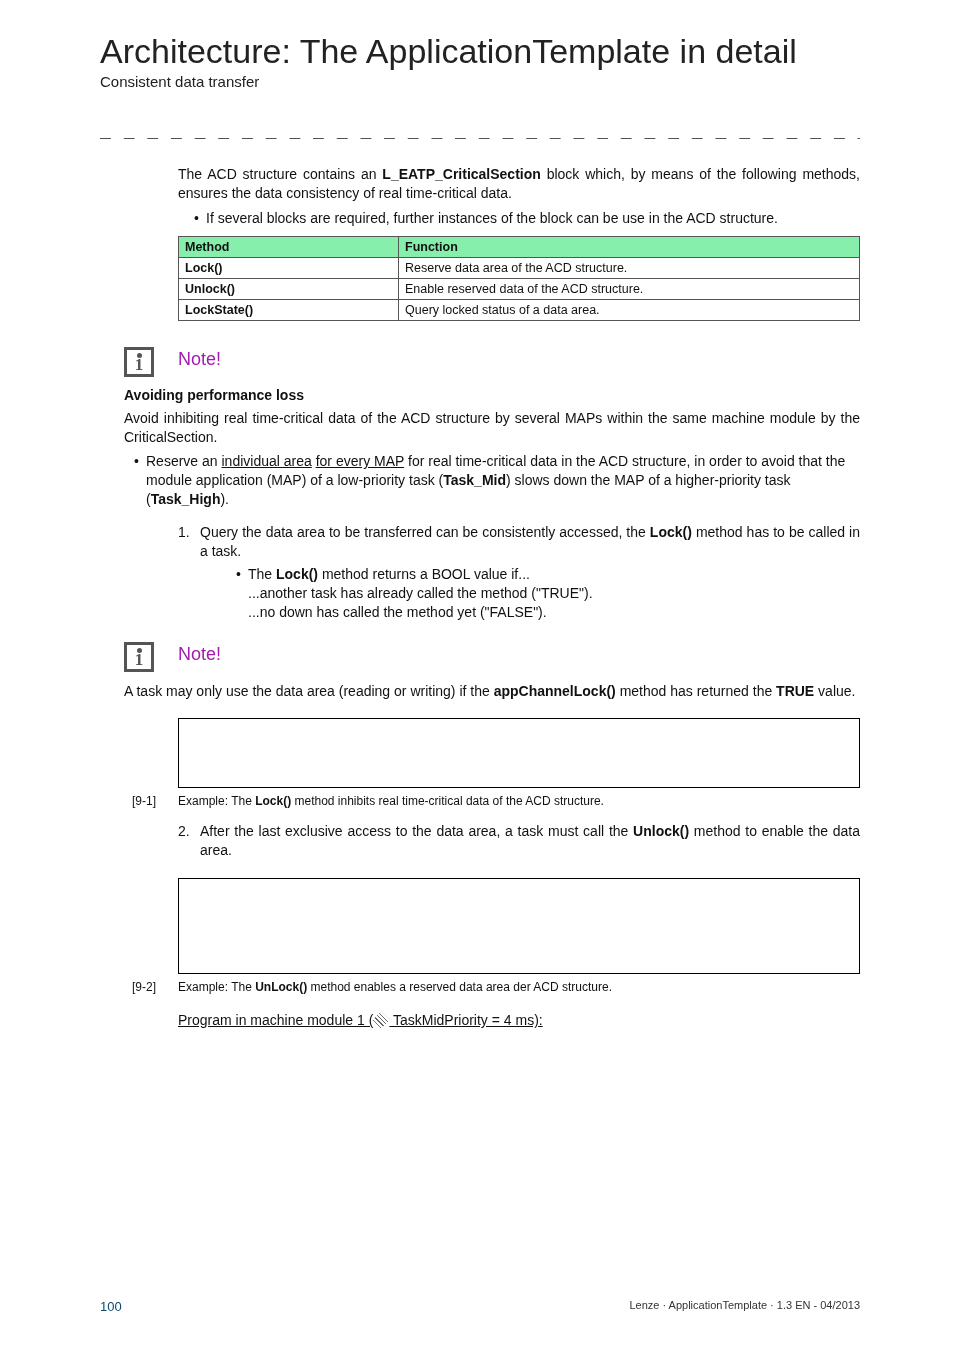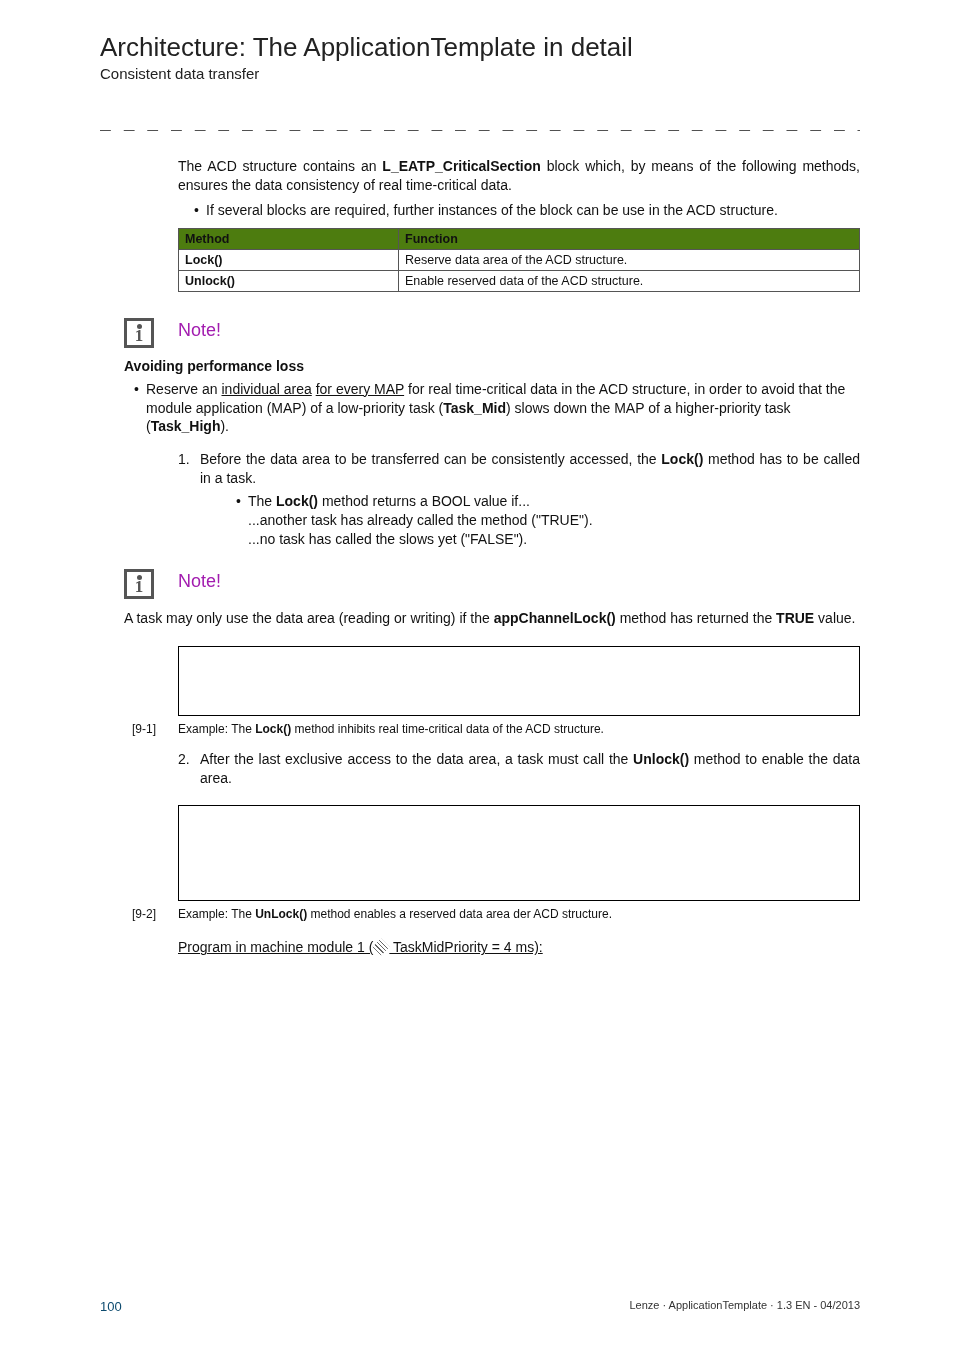--- a/index.html
+++ b/index.html
@@ -14,7 +14,7 @@
     padding: 32px 94px 40px 100px;
   }
   .page-title {
-    font-size: 26px;
+    font-size: 34px;
     font-weight: 400;
     color: #222;
     margin-bottom: 2px;

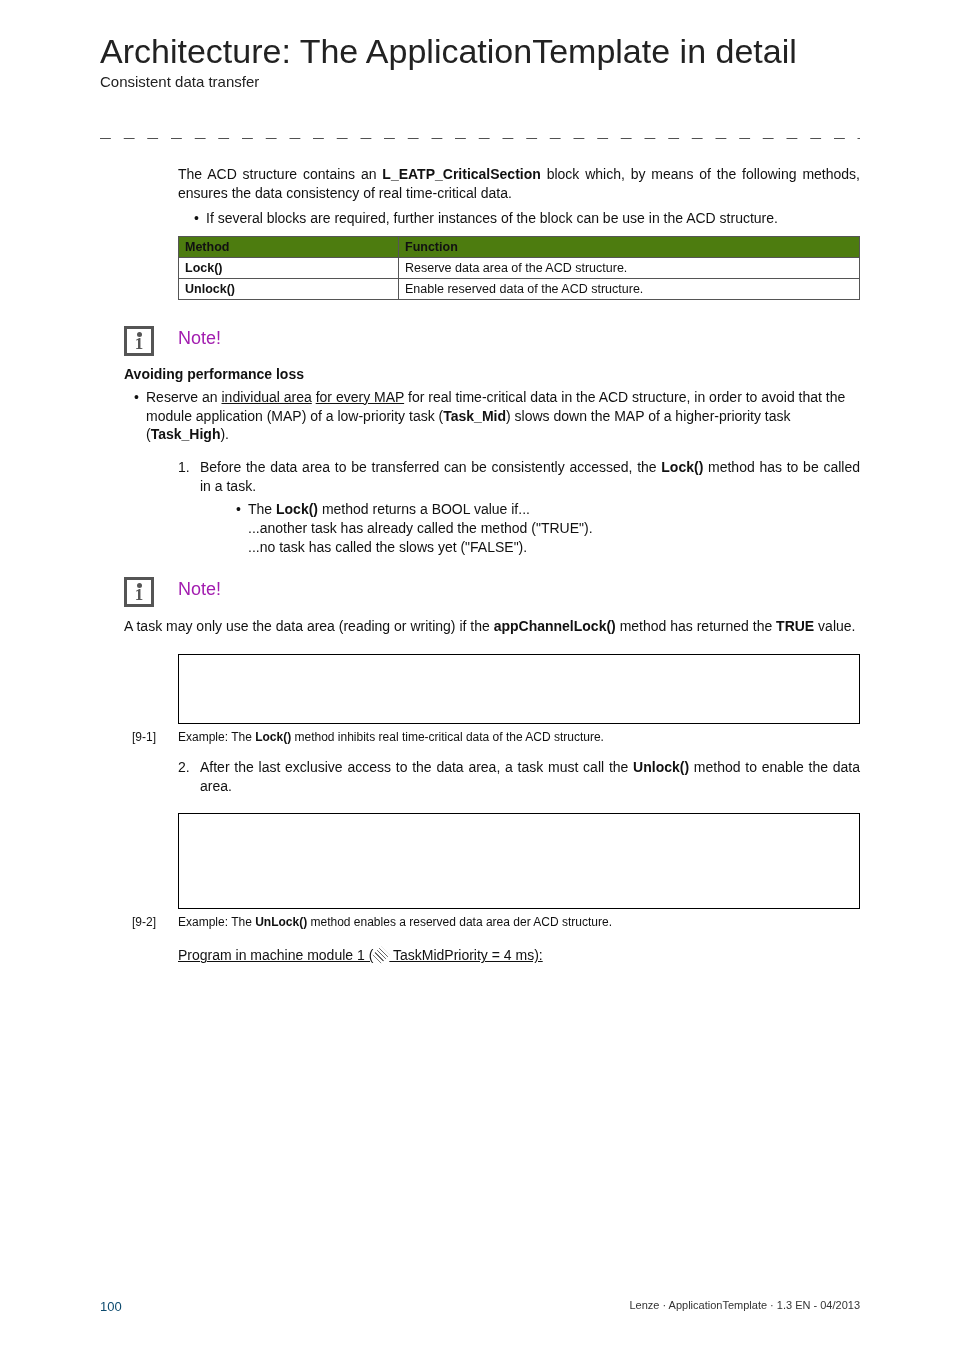--- a/index.html
+++ b/index.html
@@ -73,7 +73,7 @@
     vertical-align: middle;
   }
   table.method-table th {
-    background: #4d7c0f;
+    background: #86efac;
     font-weight: 700;
   }
   table.method-table th:first-child,

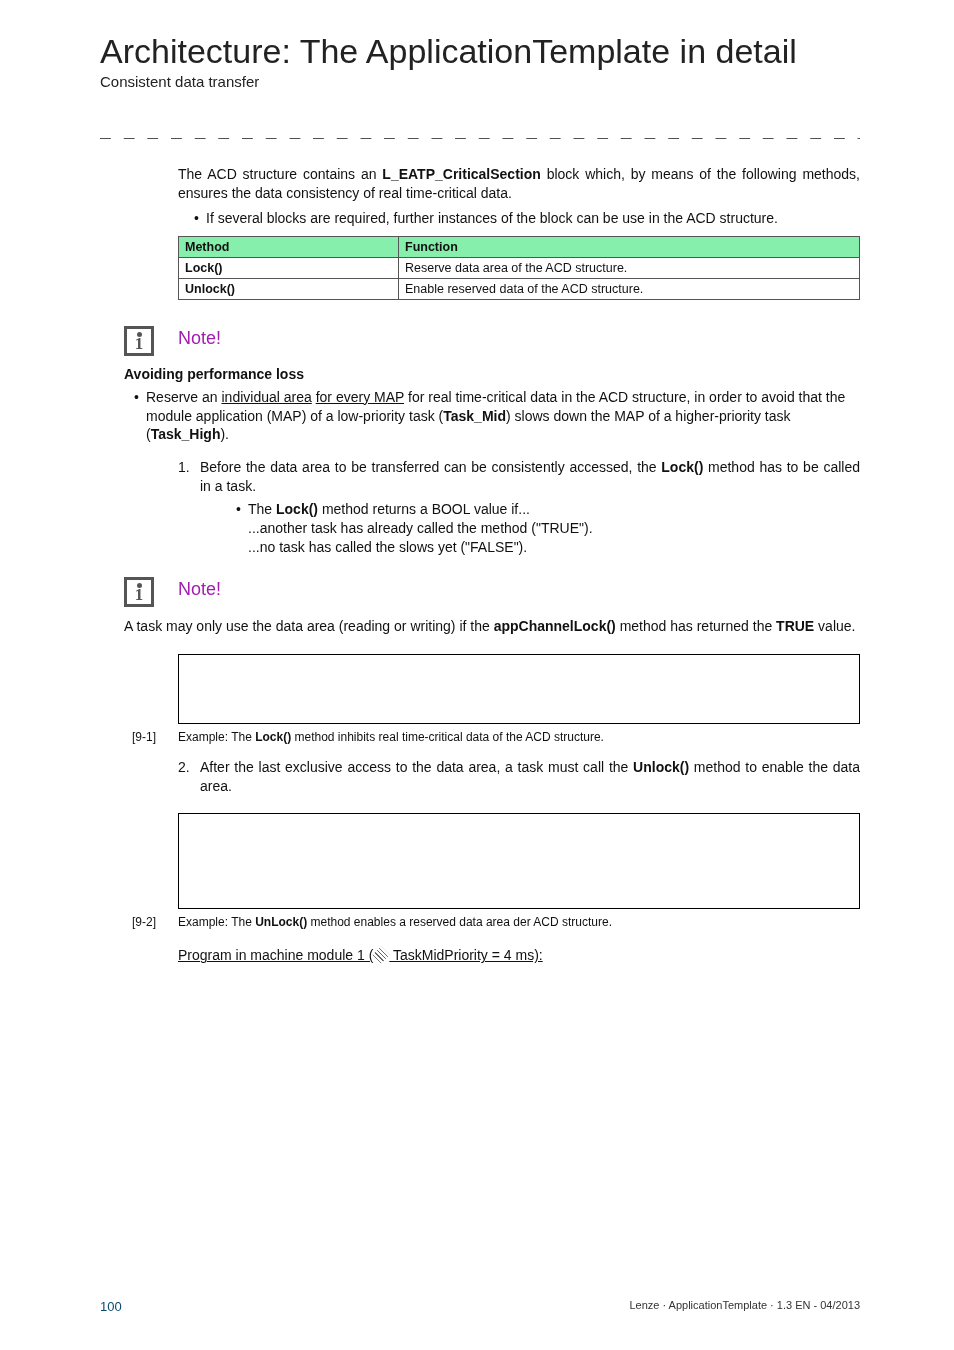--- a/index.html
+++ b/index.html
@@ -207,6 +207,10 @@
         <td>Unlock()</td>
         <td style="font-weight:400">Enable reserved data of the ACD structure.</td>
       </tr>
+      <tr>
+        <td>LockState()</td>
+        <td style="font-weight:400">Query locked status of a data area.</td>
+      </tr>
     </tbody>
   </table>
 

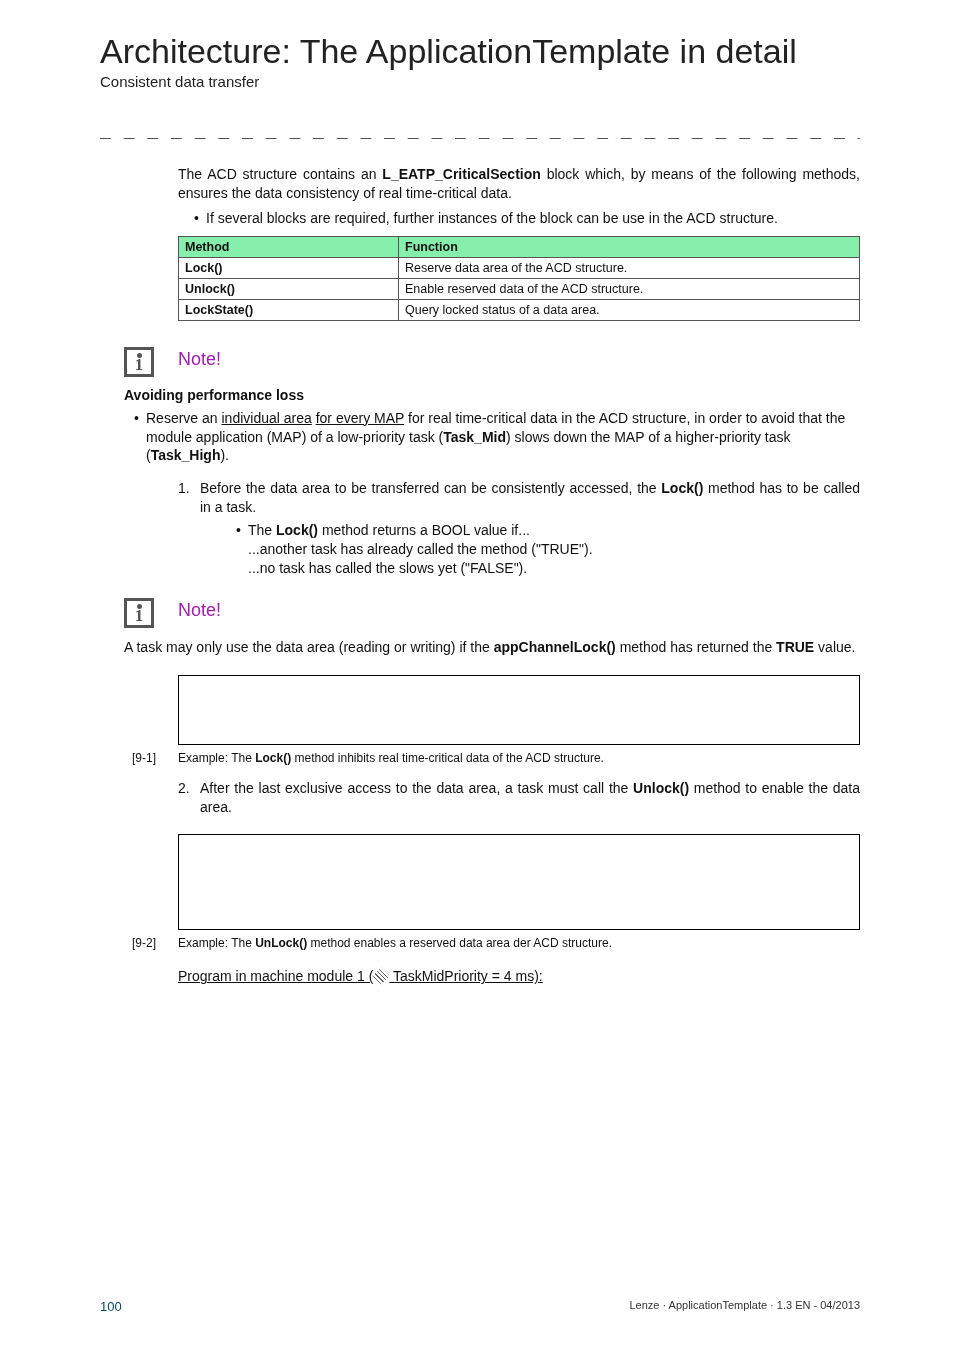--- a/index.html
+++ b/index.html
@@ -223,6 +223,7 @@
     </div>
     <div class="note-body">
       <div class="note-sub">Avoiding performance loss</div>
+      <div class="para">Avoid inhibiting real time-critical data of the ACD structure by several MAPs within the same machine module by the CriticalSection.</div>
       <div class="bullet" style="margin-left:10px;">
         <span class="dot">•</span>
         <span class="txt">

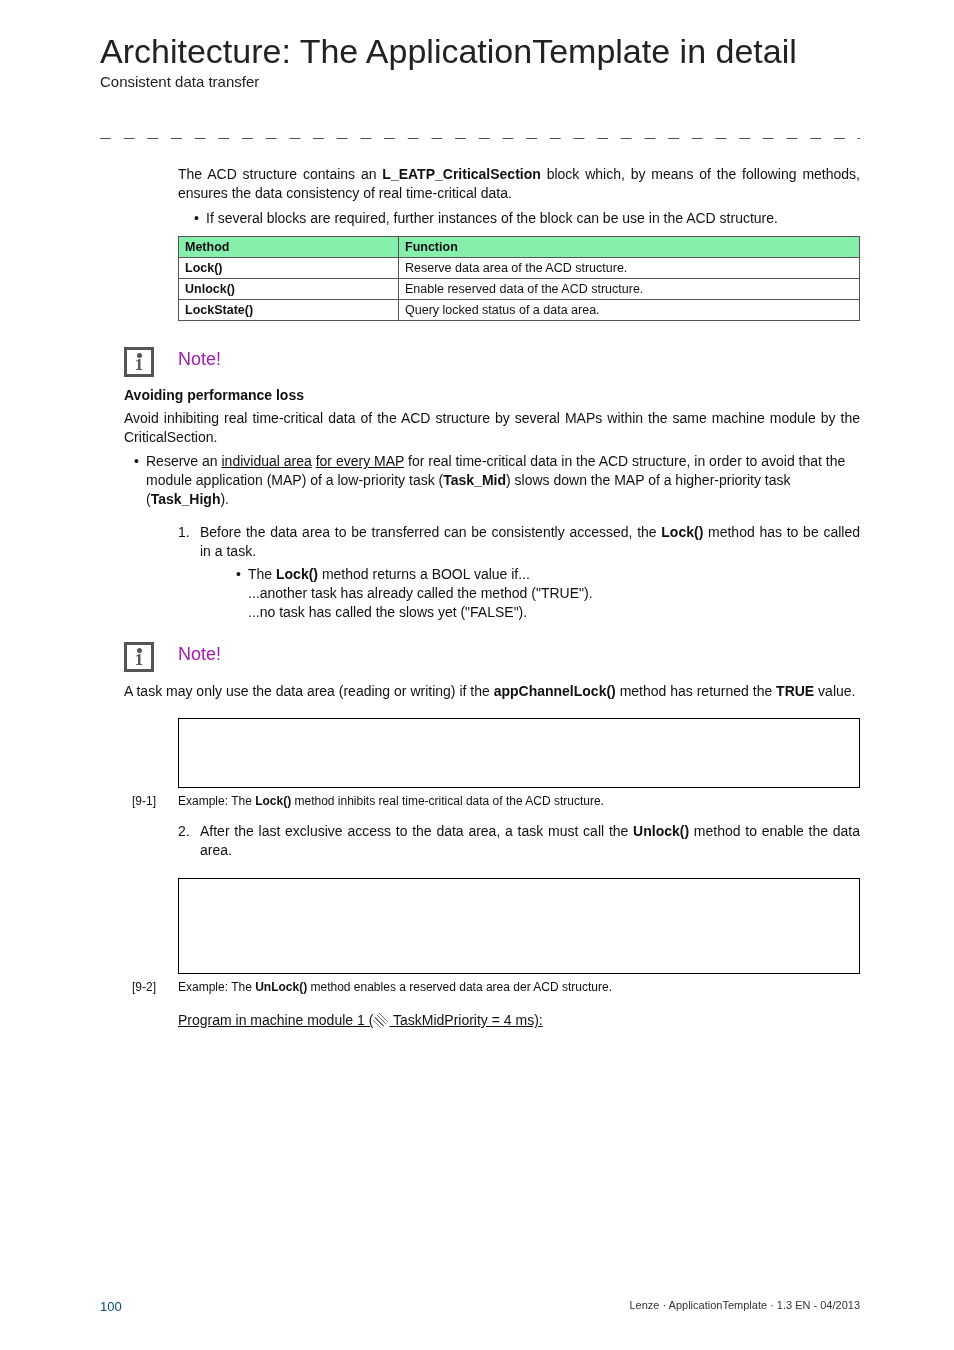--- a/index.html
+++ b/index.html
@@ -236,7 +236,7 @@
   <div class="ol-item">
     <span class="num">1.</span>
     <span class="txt">
-      <span>Before the data area to be transferred can be consistently accessed, the </span><b>Lock()</b><span> method has to be called in a task.</span>
+      <span>Query the data area to be transferred can be consistently accessed, the </span><b>Lock()</b><span> method has to be called in a task.</span>
     </span>
   </div>
   <div class="sub-bullet">

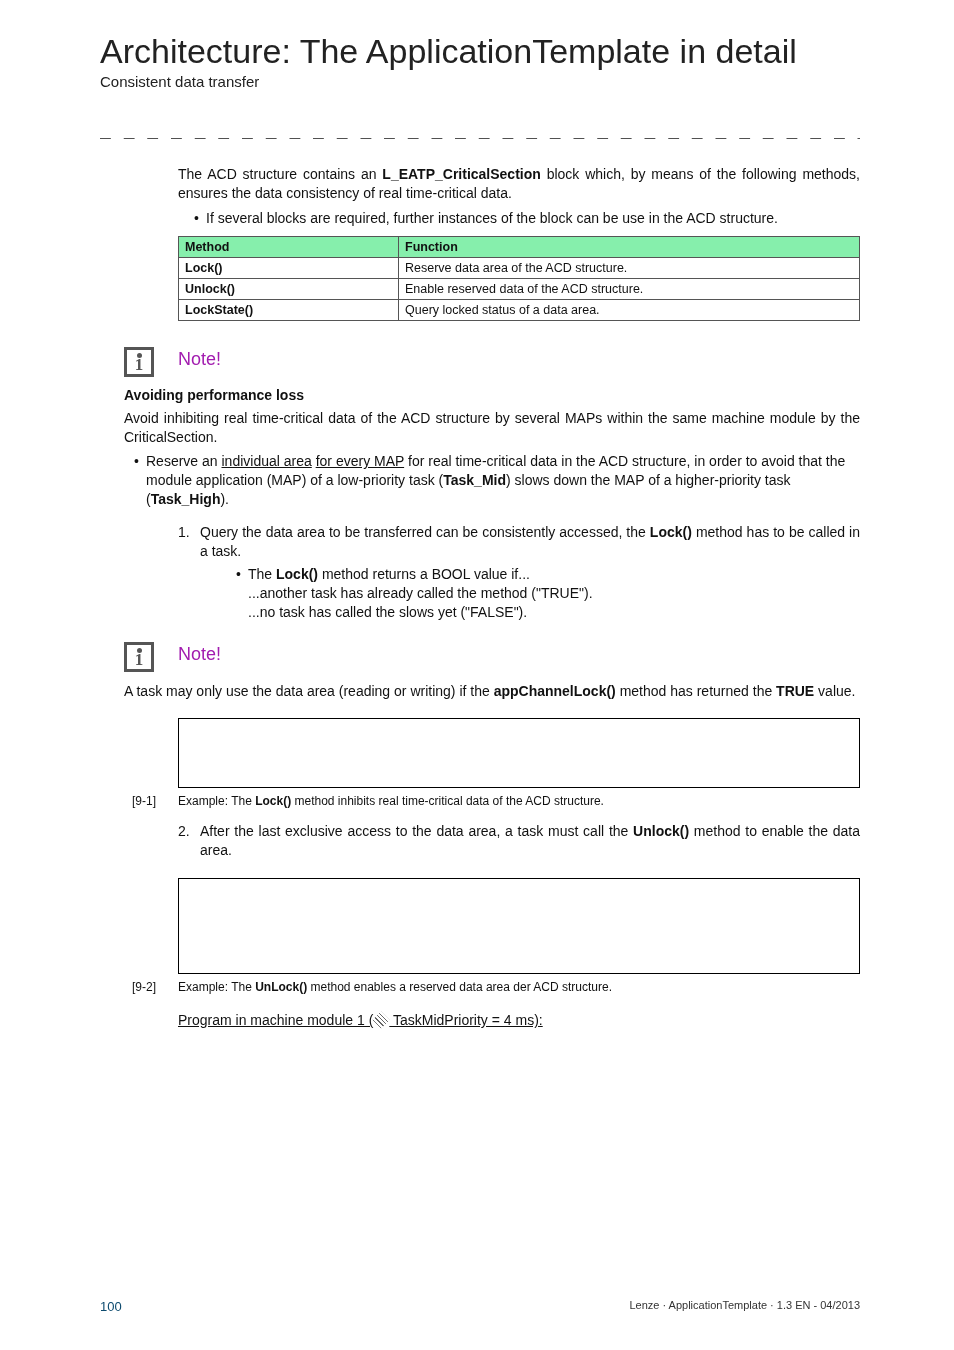--- a/index.html
+++ b/index.html
@@ -246,7 +246,7 @@
     </span>
   </div>
   <div class="sub-line">...another task has already called the method ("TRUE").</div>
-  <div class="sub-line">...no task has called the slows yet ("FALSE").</div>
+  <div class="sub-line">...no down has called the method yet ("FALSE").</div>
 
   <div class="note-block" style="margin-left:-54px; margin-top:20px;">
     <div class="note-row">

